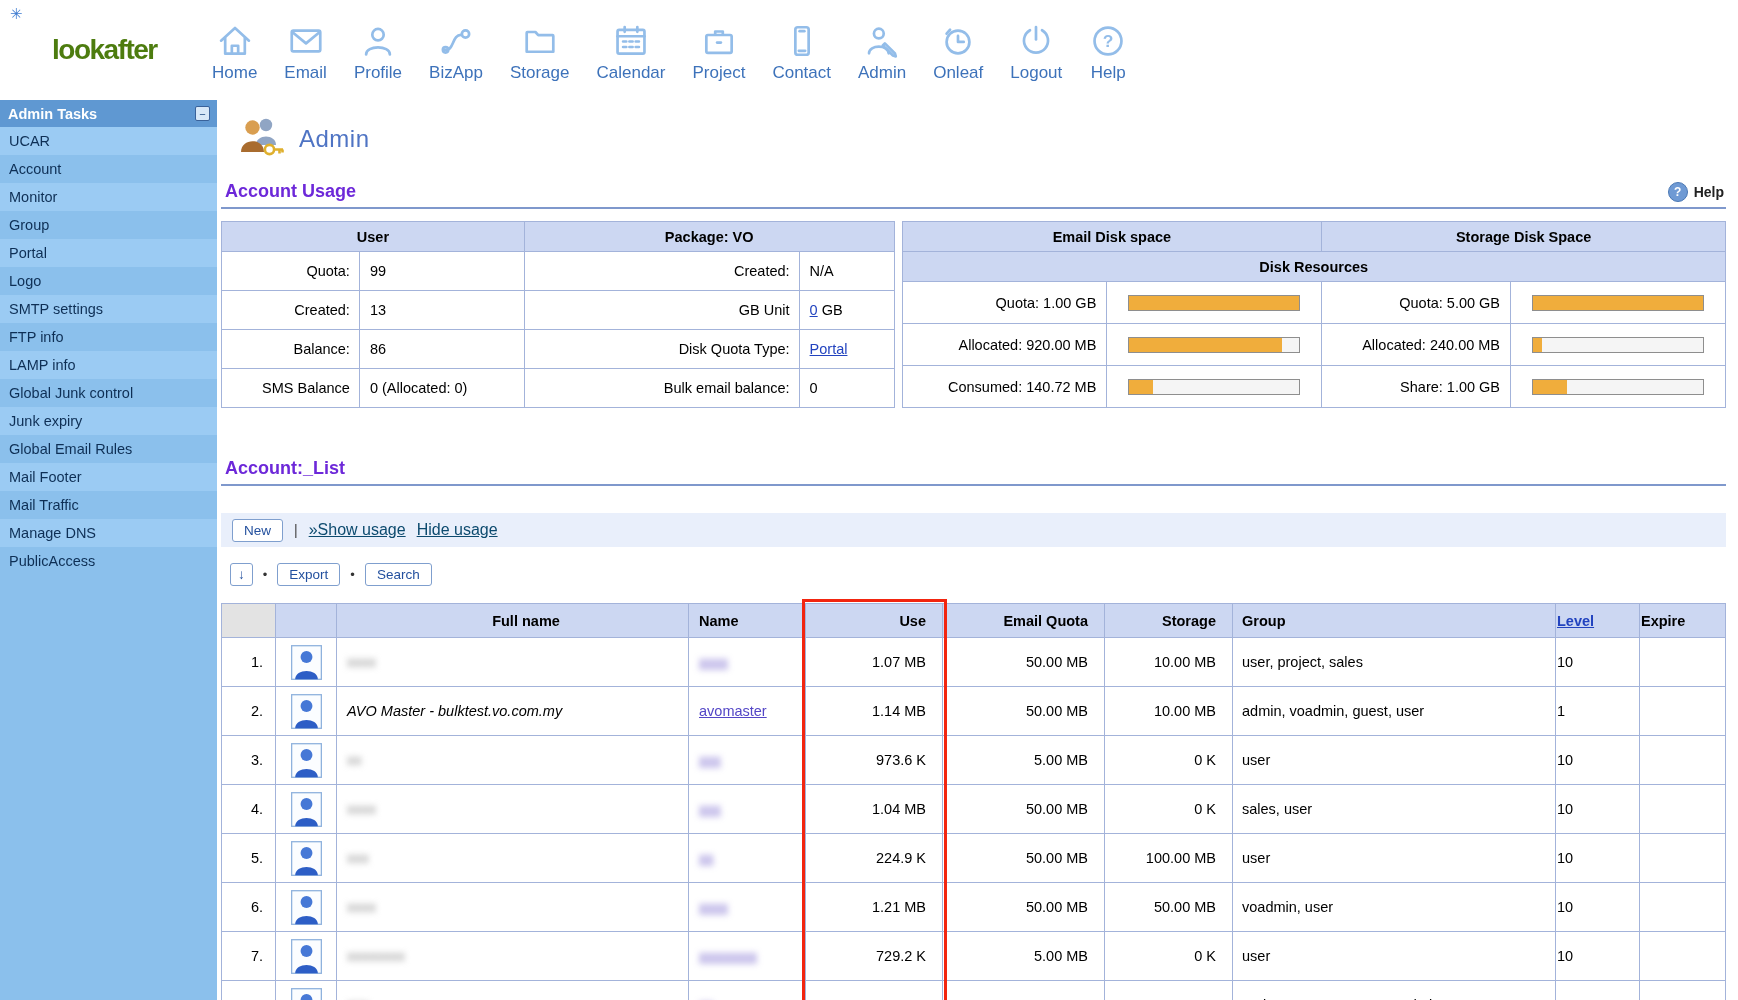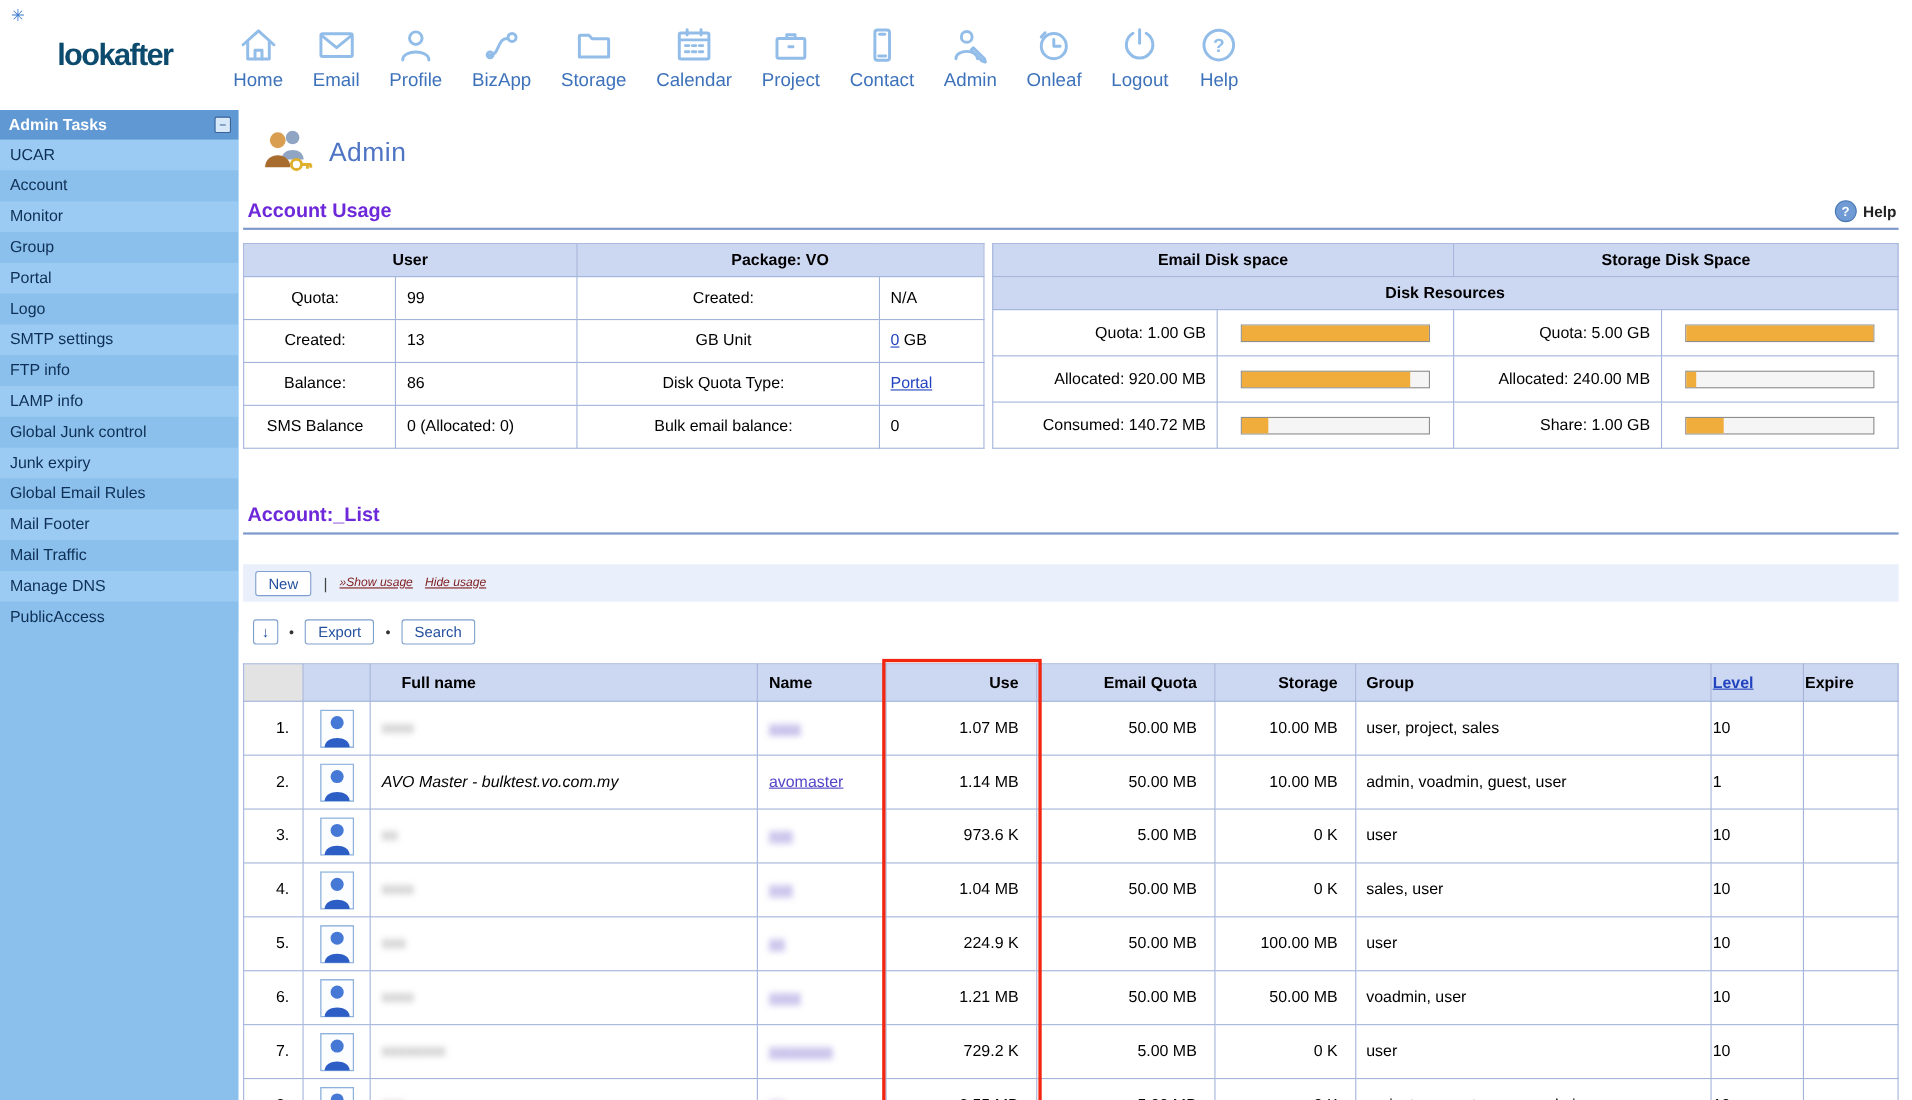--- a/index.html
+++ b/index.html
@@ -9,7 +9,7 @@
   
   .topbar{height:100px;background:#fff;display:flex;align-items:center;position:relative;}
   .sparkle{position:absolute;top:5px;left:10px;color:#3e7bd0;font-size:15px;}
-  .logo{margin-left:52px;font-size:28px;font-weight:bold;color:#0c4a6e;letter-spacing:-1.5px;width:130px;}
+  .logo{margin-left:52px;font-size:28px;font-weight:bold;color:#4d7c0f;letter-spacing:-1.5px;width:130px;}
   .nav-items{display:flex;gap:27px;margin-left:30px;align-items:flex-start;padding-top:4px;}
   .nav-item{display:flex;flex-direction:column;align-items:center;gap:3px;cursor:pointer;}
   .nav-icon{width:38px;height:38px;display:block;}

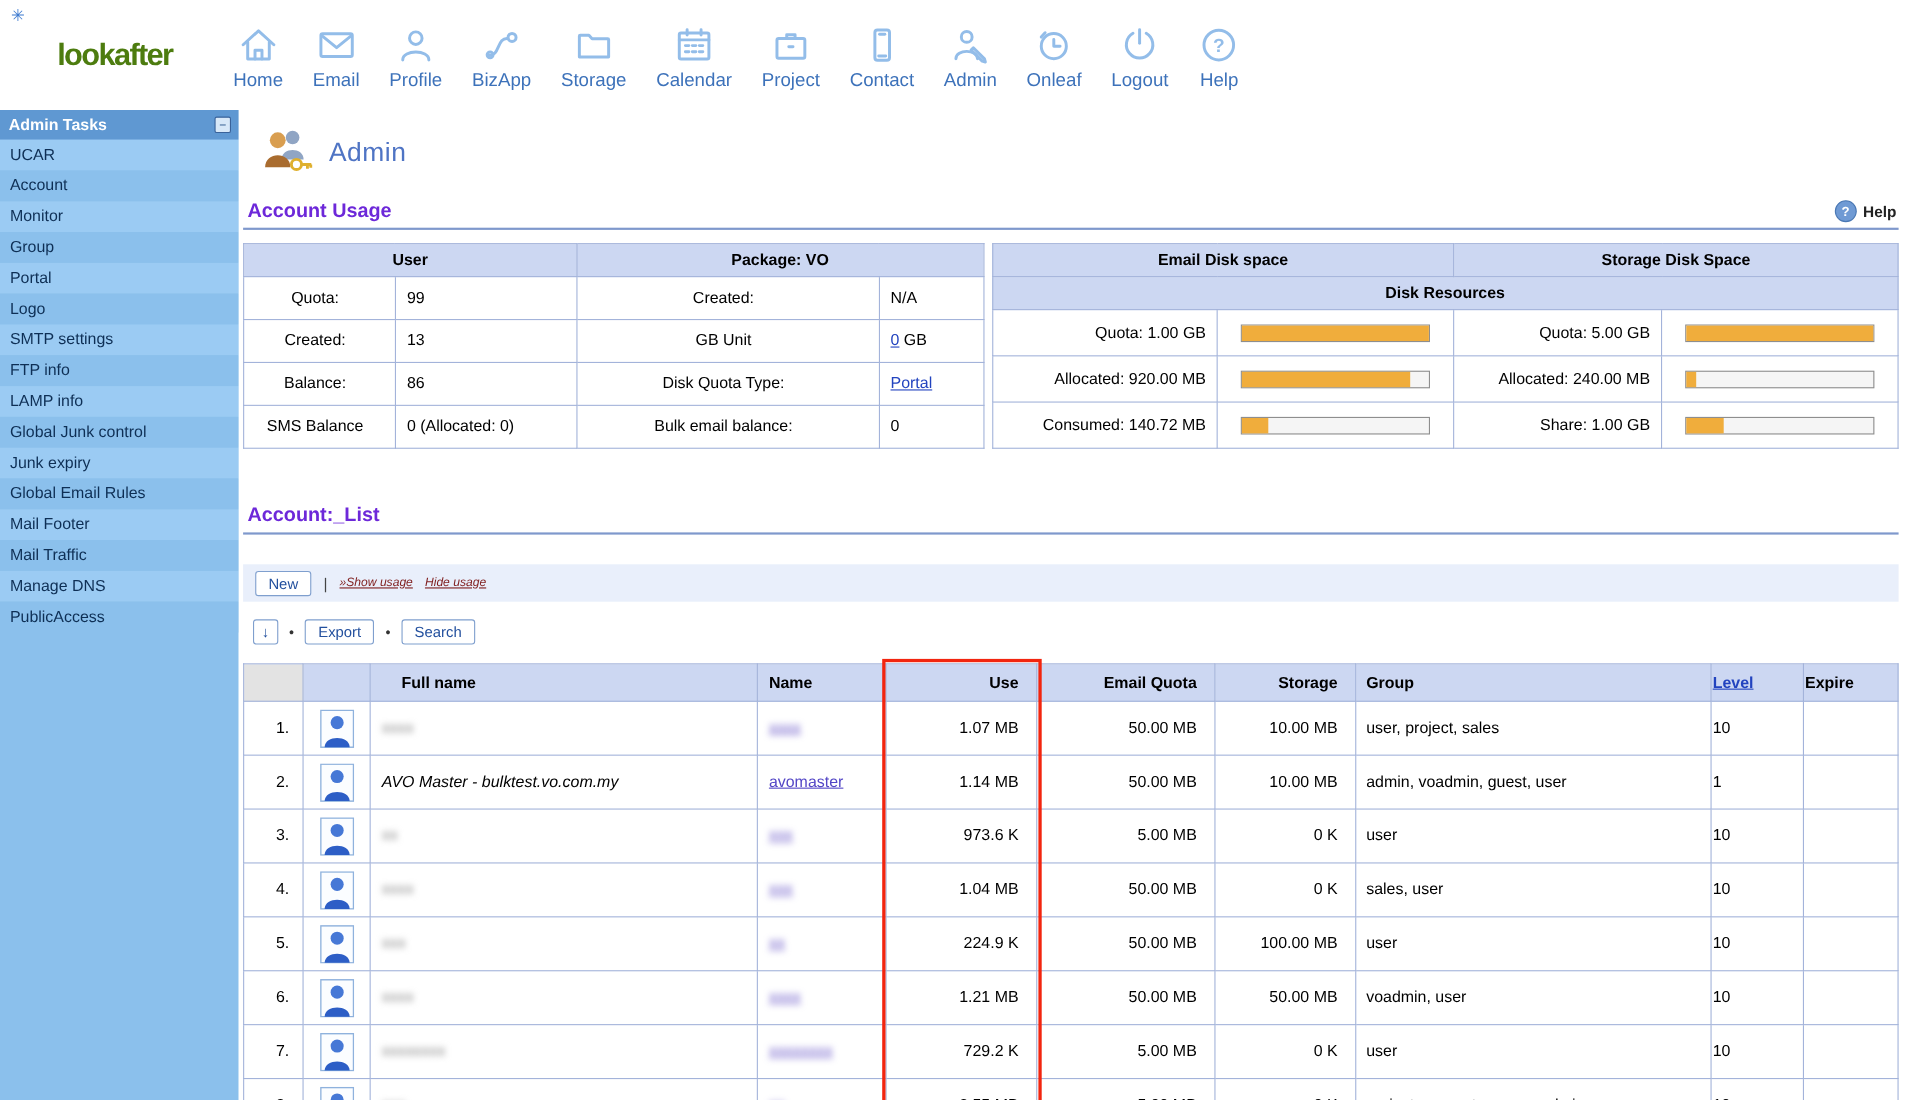--- a/index.html
+++ b/index.html
@@ -49,7 +49,7 @@
   .usage-table th,.usage-table td{border:1px solid #a3b3da;font-size:14.5px;color:#000;}
   .usage-table th{background:#ccd7f2;font-weight:bold;text-align:center;height:27px;}
   .usage-table td{background:#fff;height:36px;}
-  .usage-table td.lbl{text-align:center;padding-right:9px;}
+  .usage-table td.lbl{text-align:right;padding-right:9px;}
   .usage-table td.val{text-align:left;padding-left:10px;}
   .usage-table td.bar-lbl{text-align:right;padding-right:10px;}
   .usage-table td.bar-cell{padding:0;}

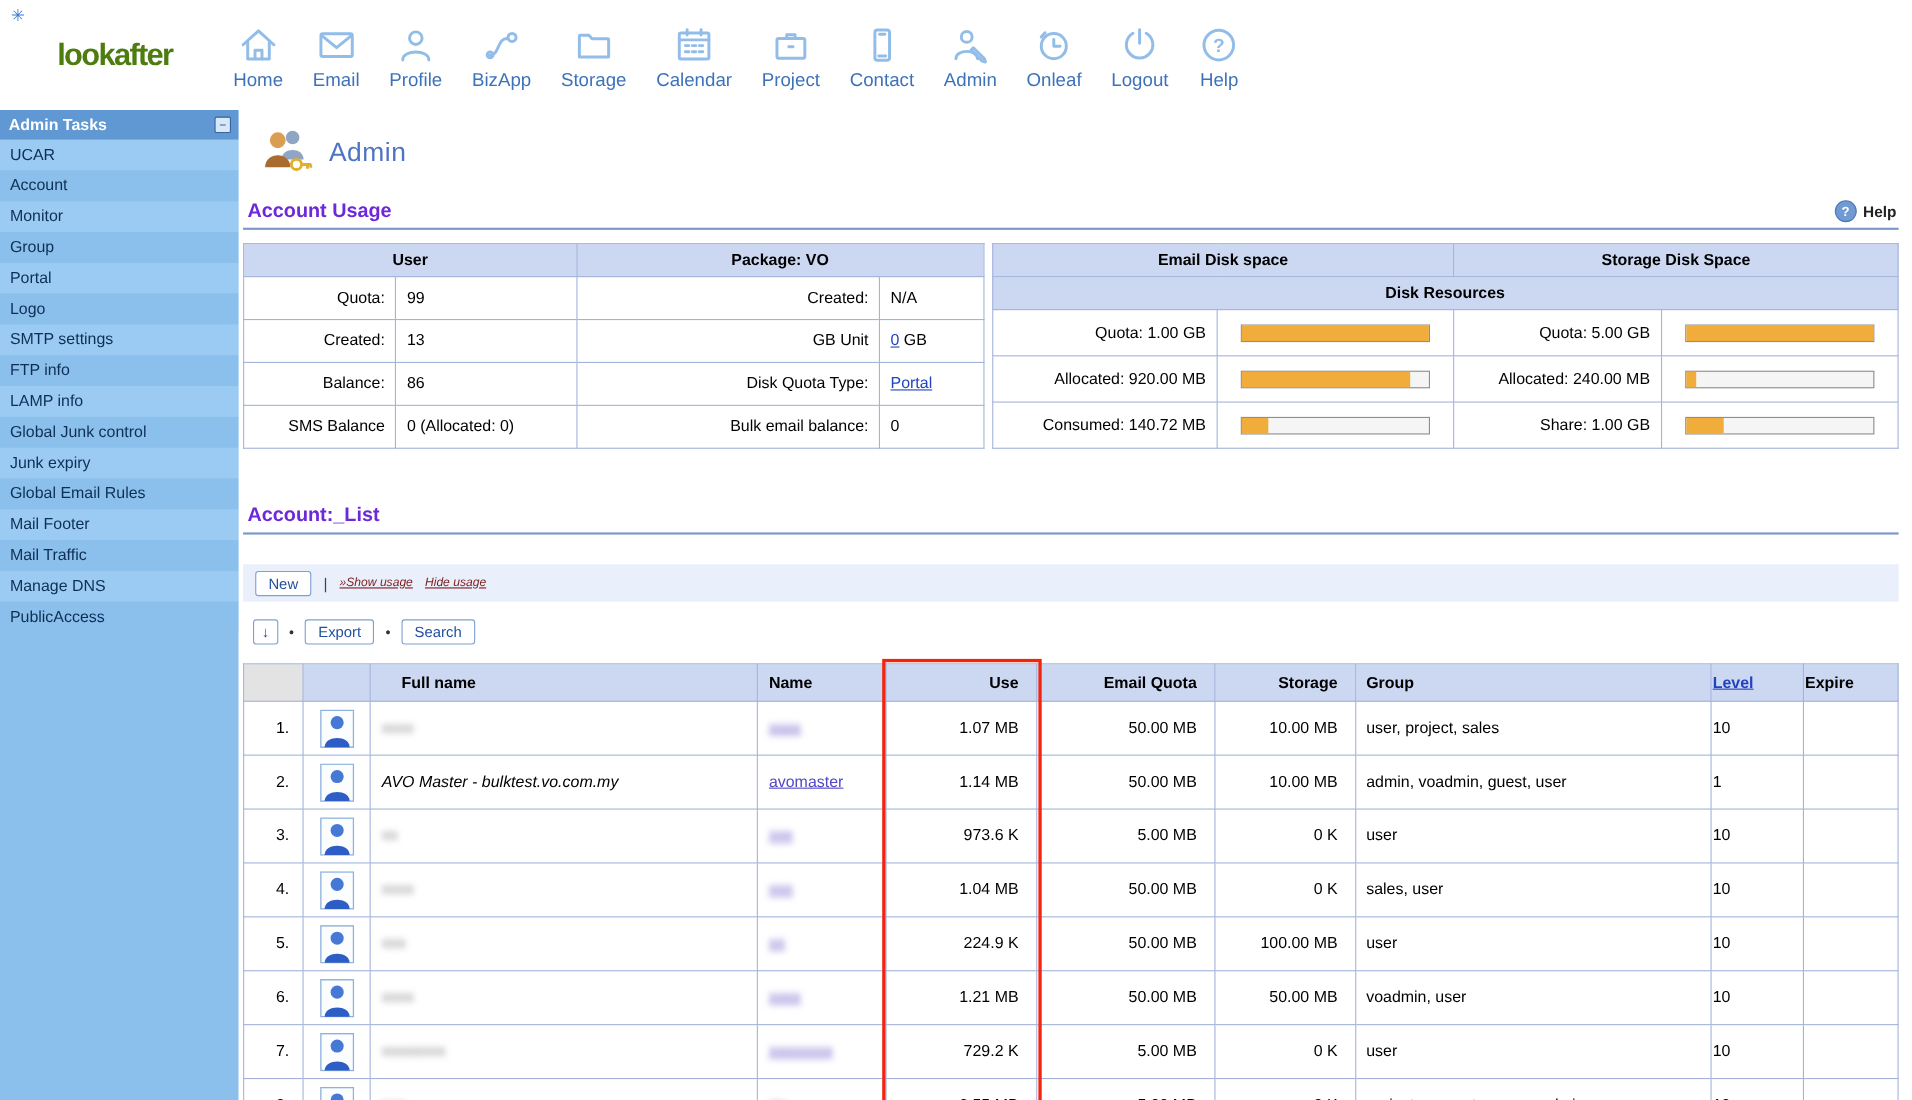--- a/index.html
+++ b/index.html
@@ -66,7 +66,7 @@
     border-radius:3px;font-family:inherit;cursor:pointer;}
   .btn.small{padding:3px 7px;}
   .sep{color:#444;font-size:14px;}
-  .tb-link{color:#7f1d1d;text-decoration:underline;font-size:11px;font-style:italic;}
+  .tb-link{color:#0c4a6e;text-decoration:underline;font-size:16px;}
   .toolbar2{display:flex;align-items:center;gap:10px;padding-left:11px;margin-top:16px;}
   .dot{color:#333;font-size:13px;}
 

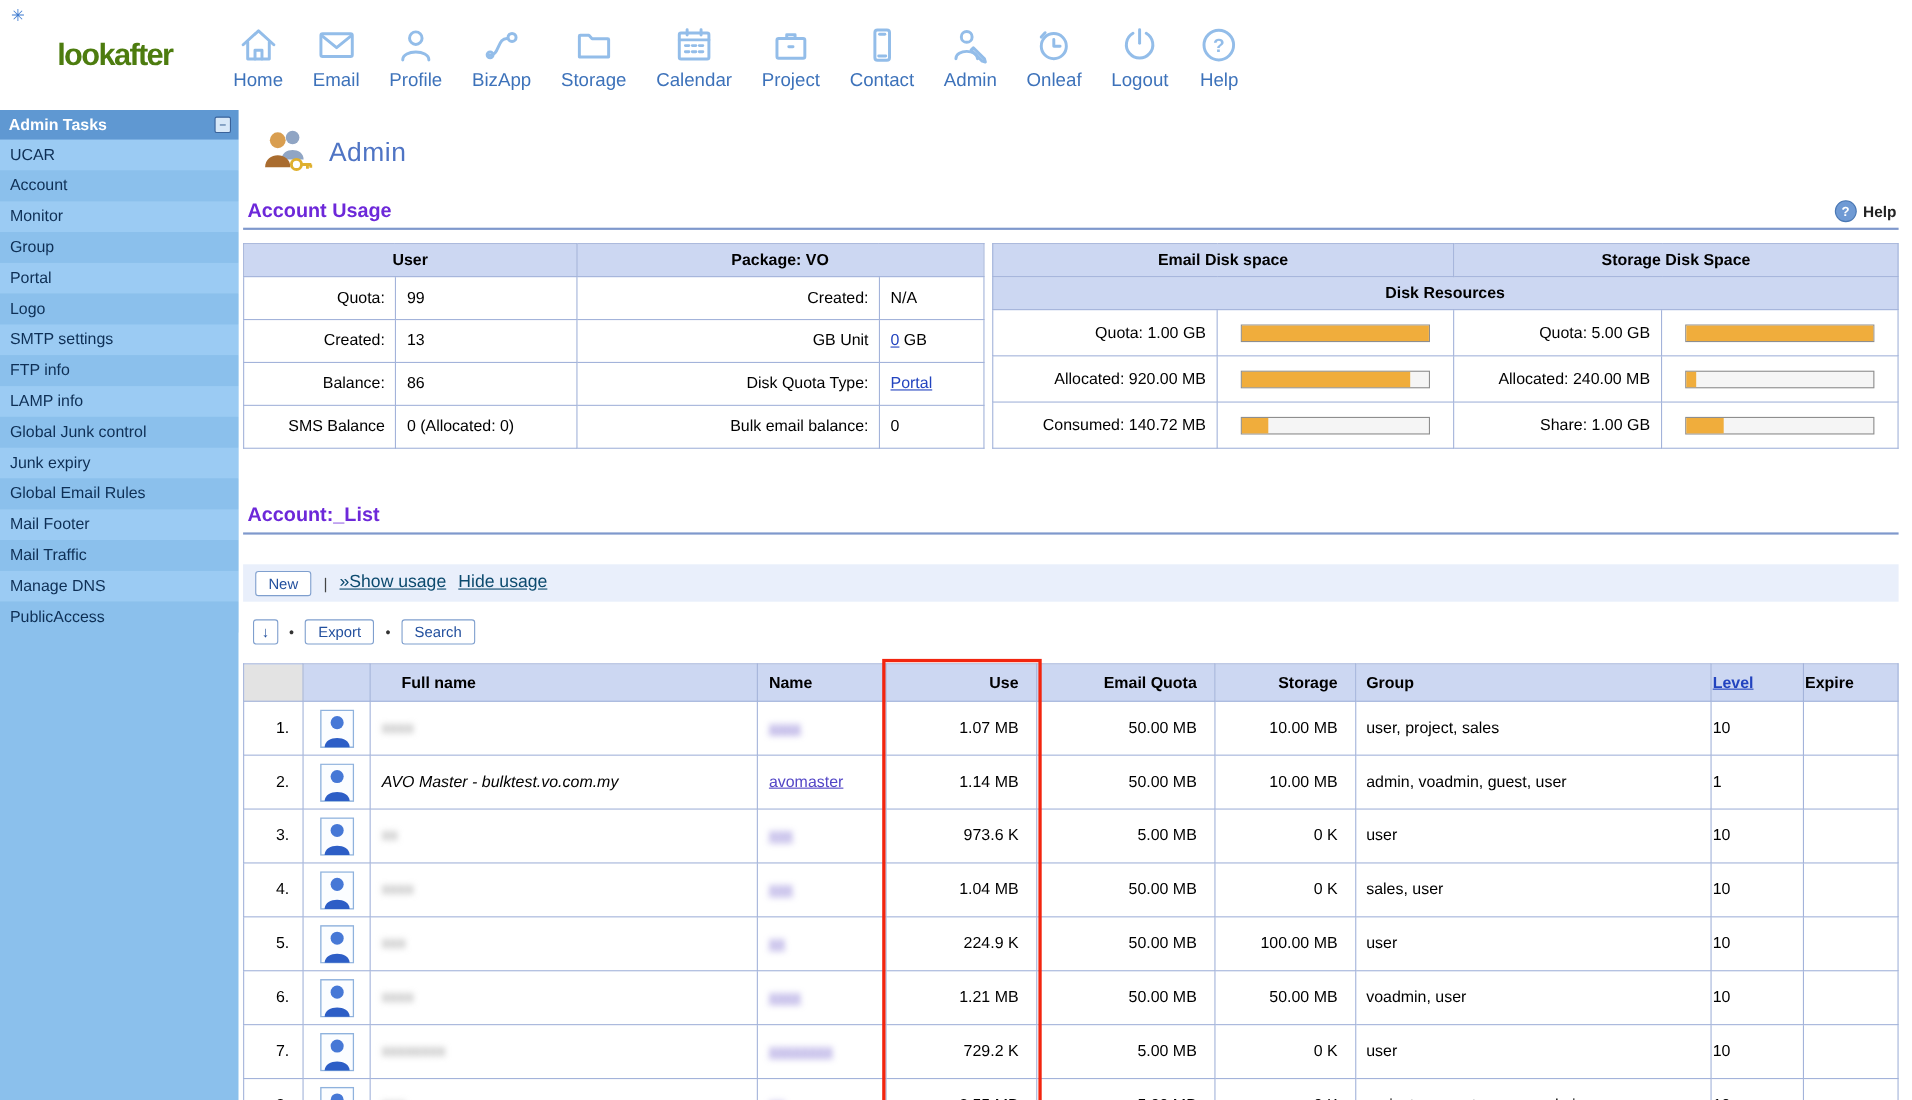--- a/index.html
+++ b/index.html
@@ -82,7 +82,7 @@
   .c-c{text-align:left;}
   .c-num{text-align:right;padding-right:12px;}
   .c-fn{text-align:left;padding-left:10px;}
-  .h-fn{text-align:left;padding-left:28px;}
+  .h-fn{text-align:center;padding-left:28px;}
   .h-nm,.c-nm{text-align:left;padding-left:10px;}
   .c-av{text-align:center;padding:2px 0;}
   .avatar{display:inline-block;width:31px;height:35px;vertical-align:middle;}

